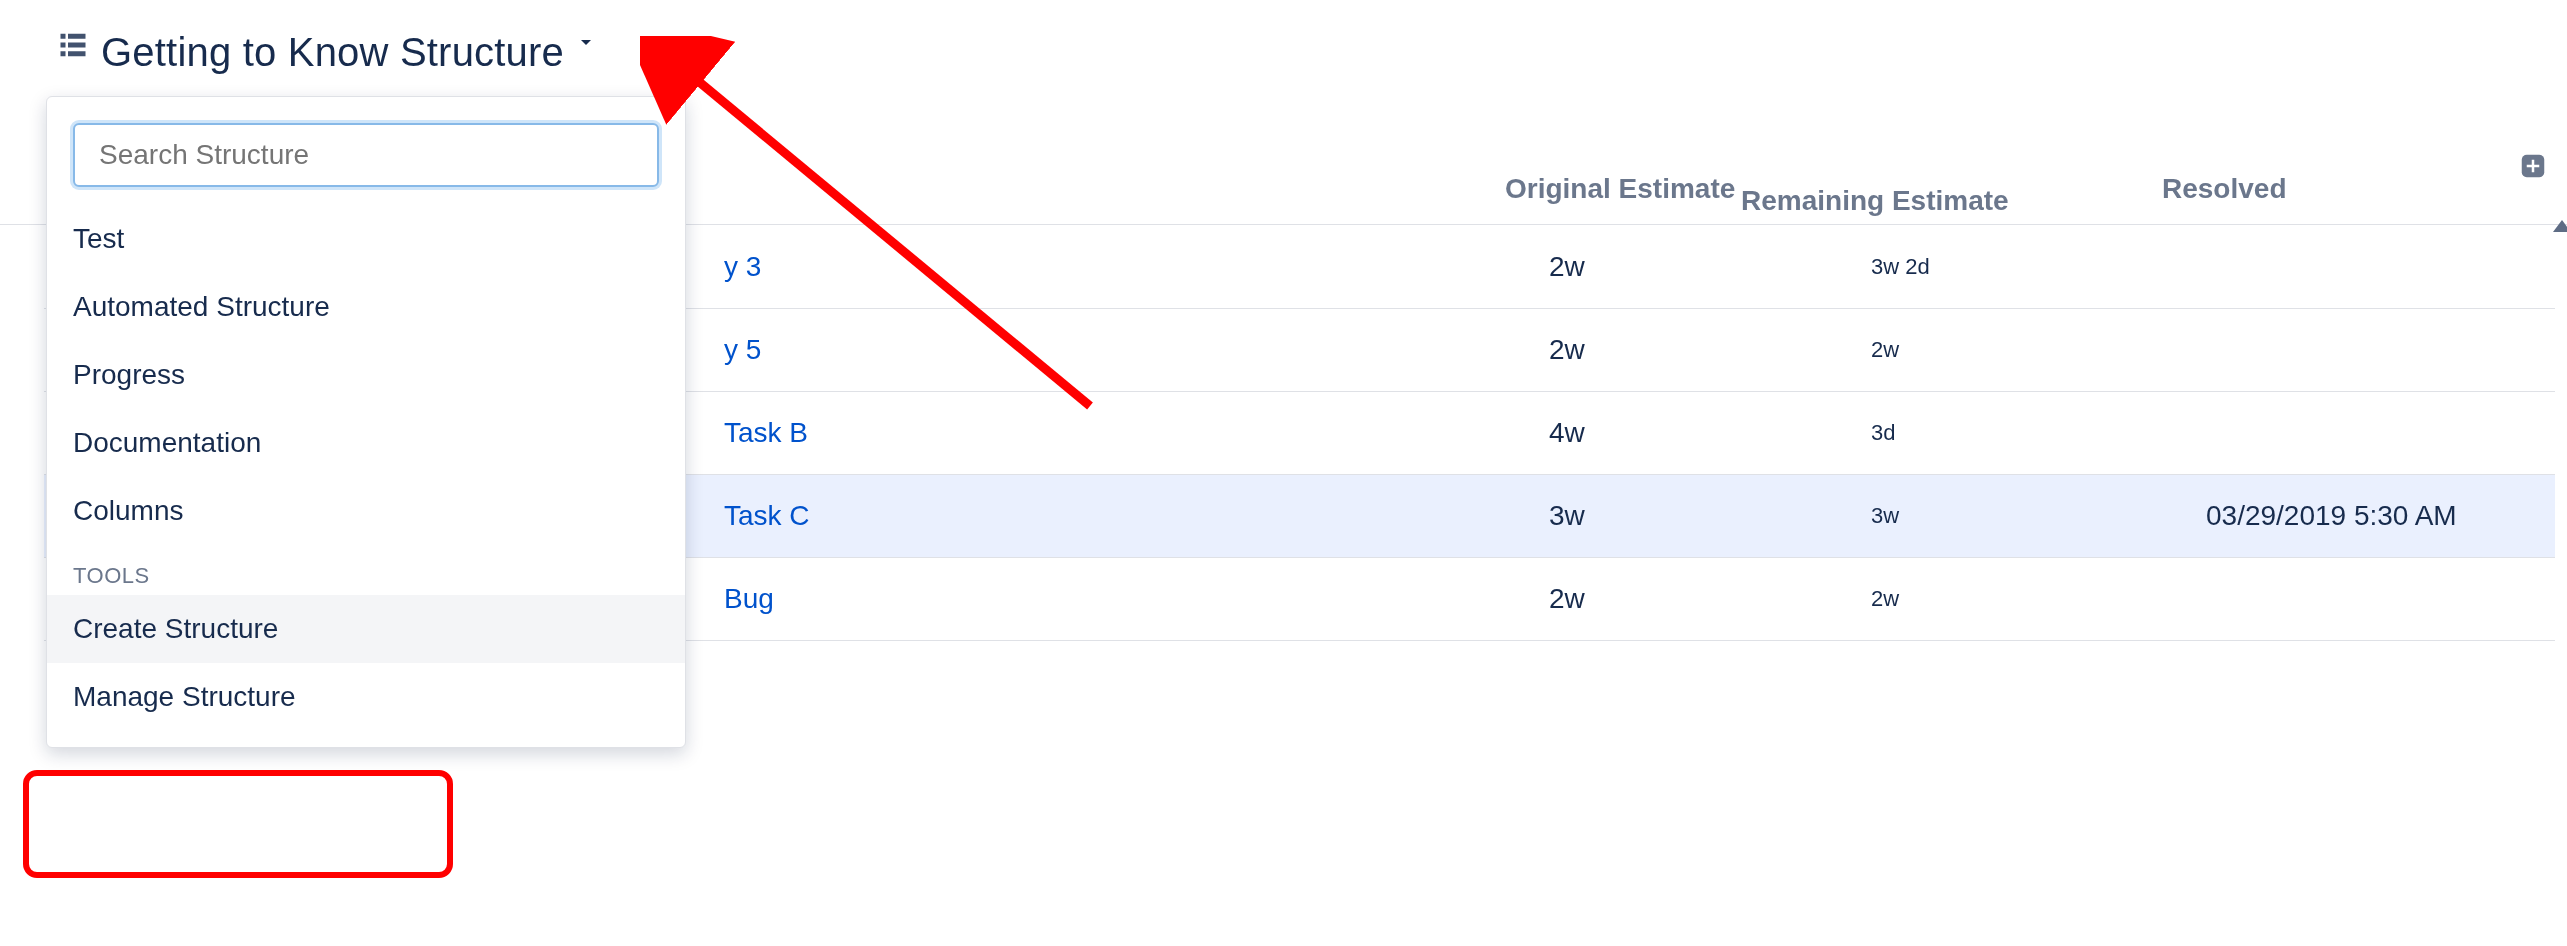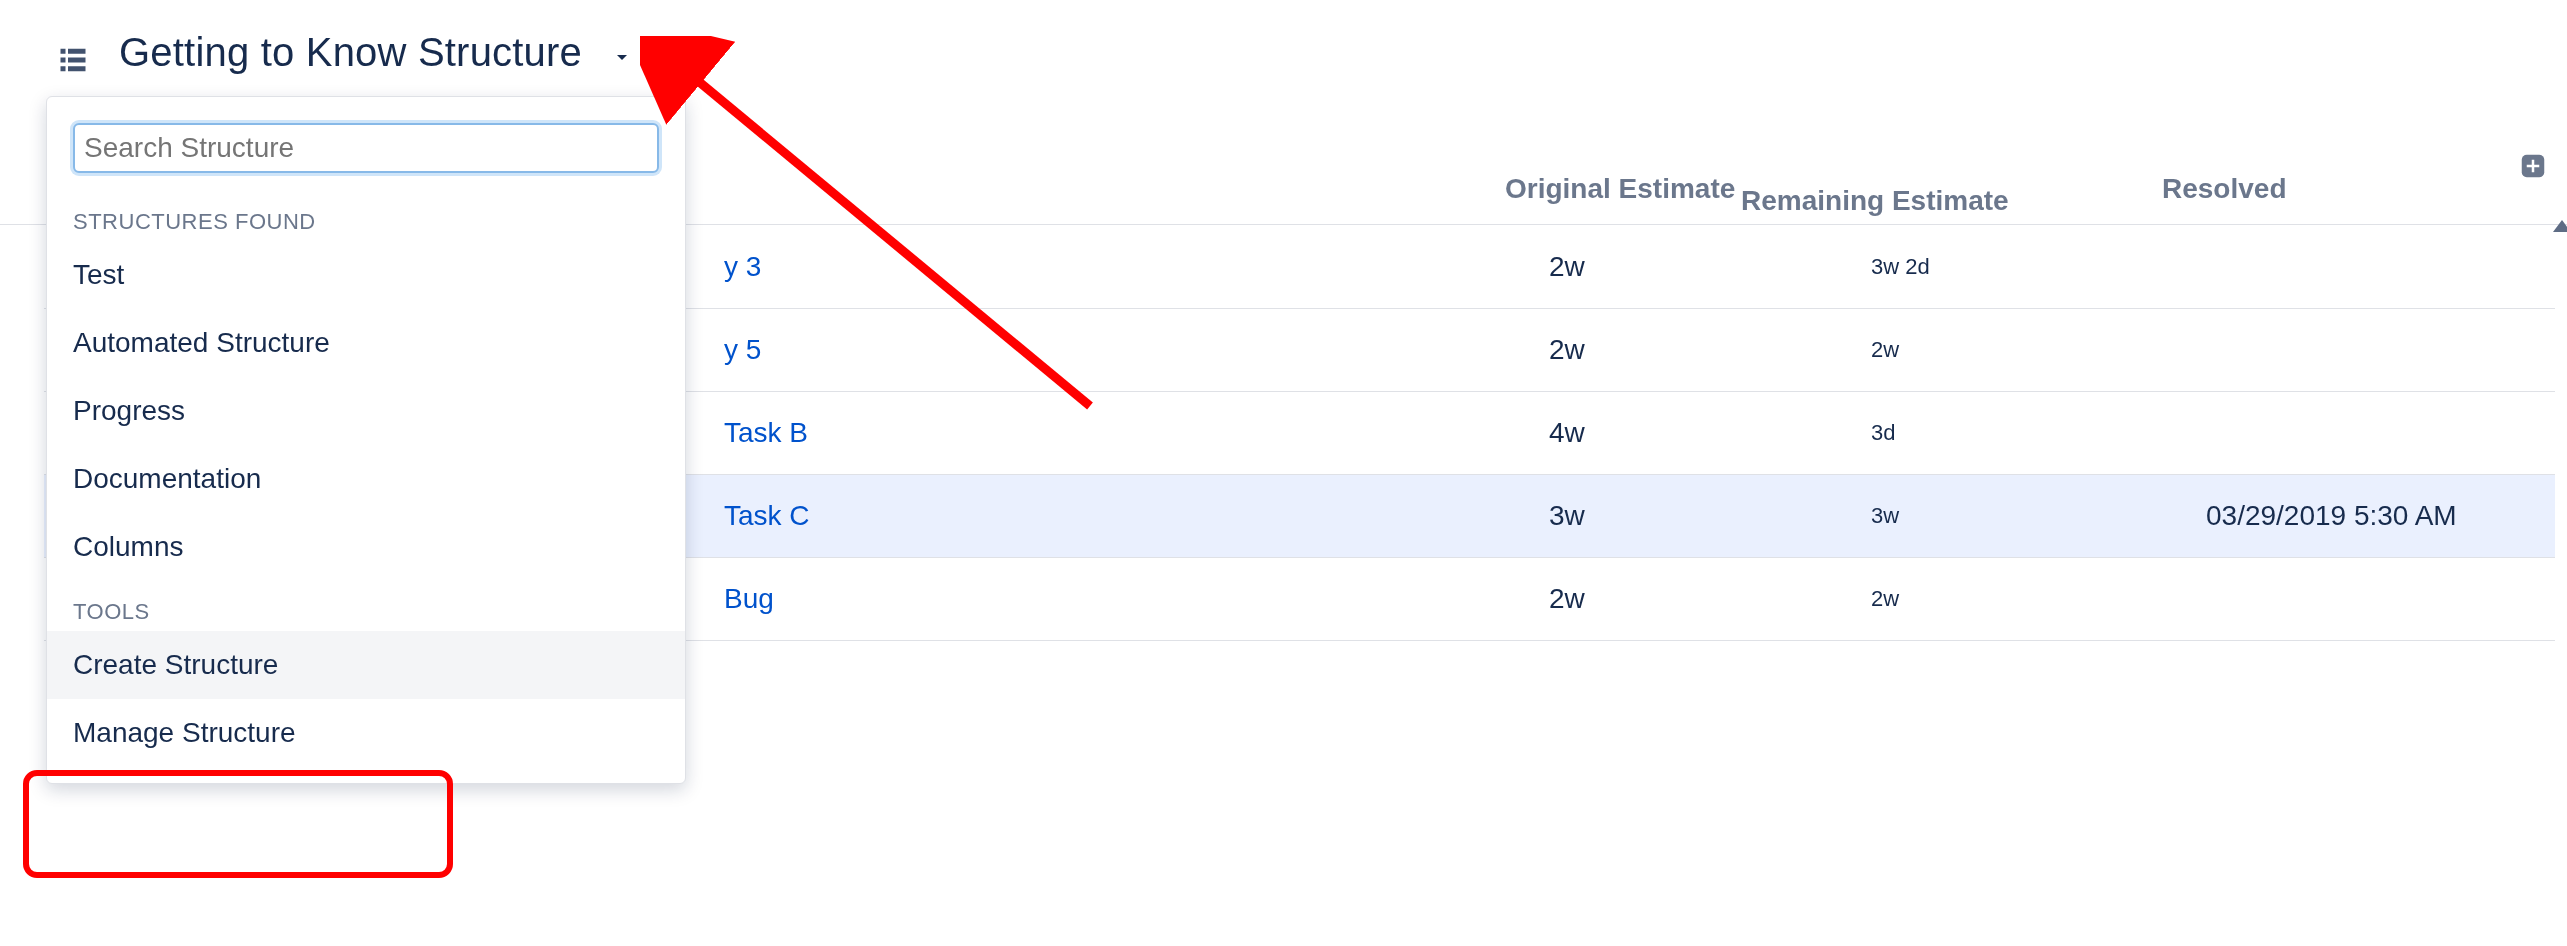--- a/index.html
+++ b/index.html
@@ -29,8 +29,8 @@
     top: 30px;
     left: 55px;
     display: flex;
-    align-items: flex-end;
-    gap: 28px;
+    align-items: flex-start;
+    gap: 10px;
   }
   .title-icon {
     width: 36px; height: 30px;

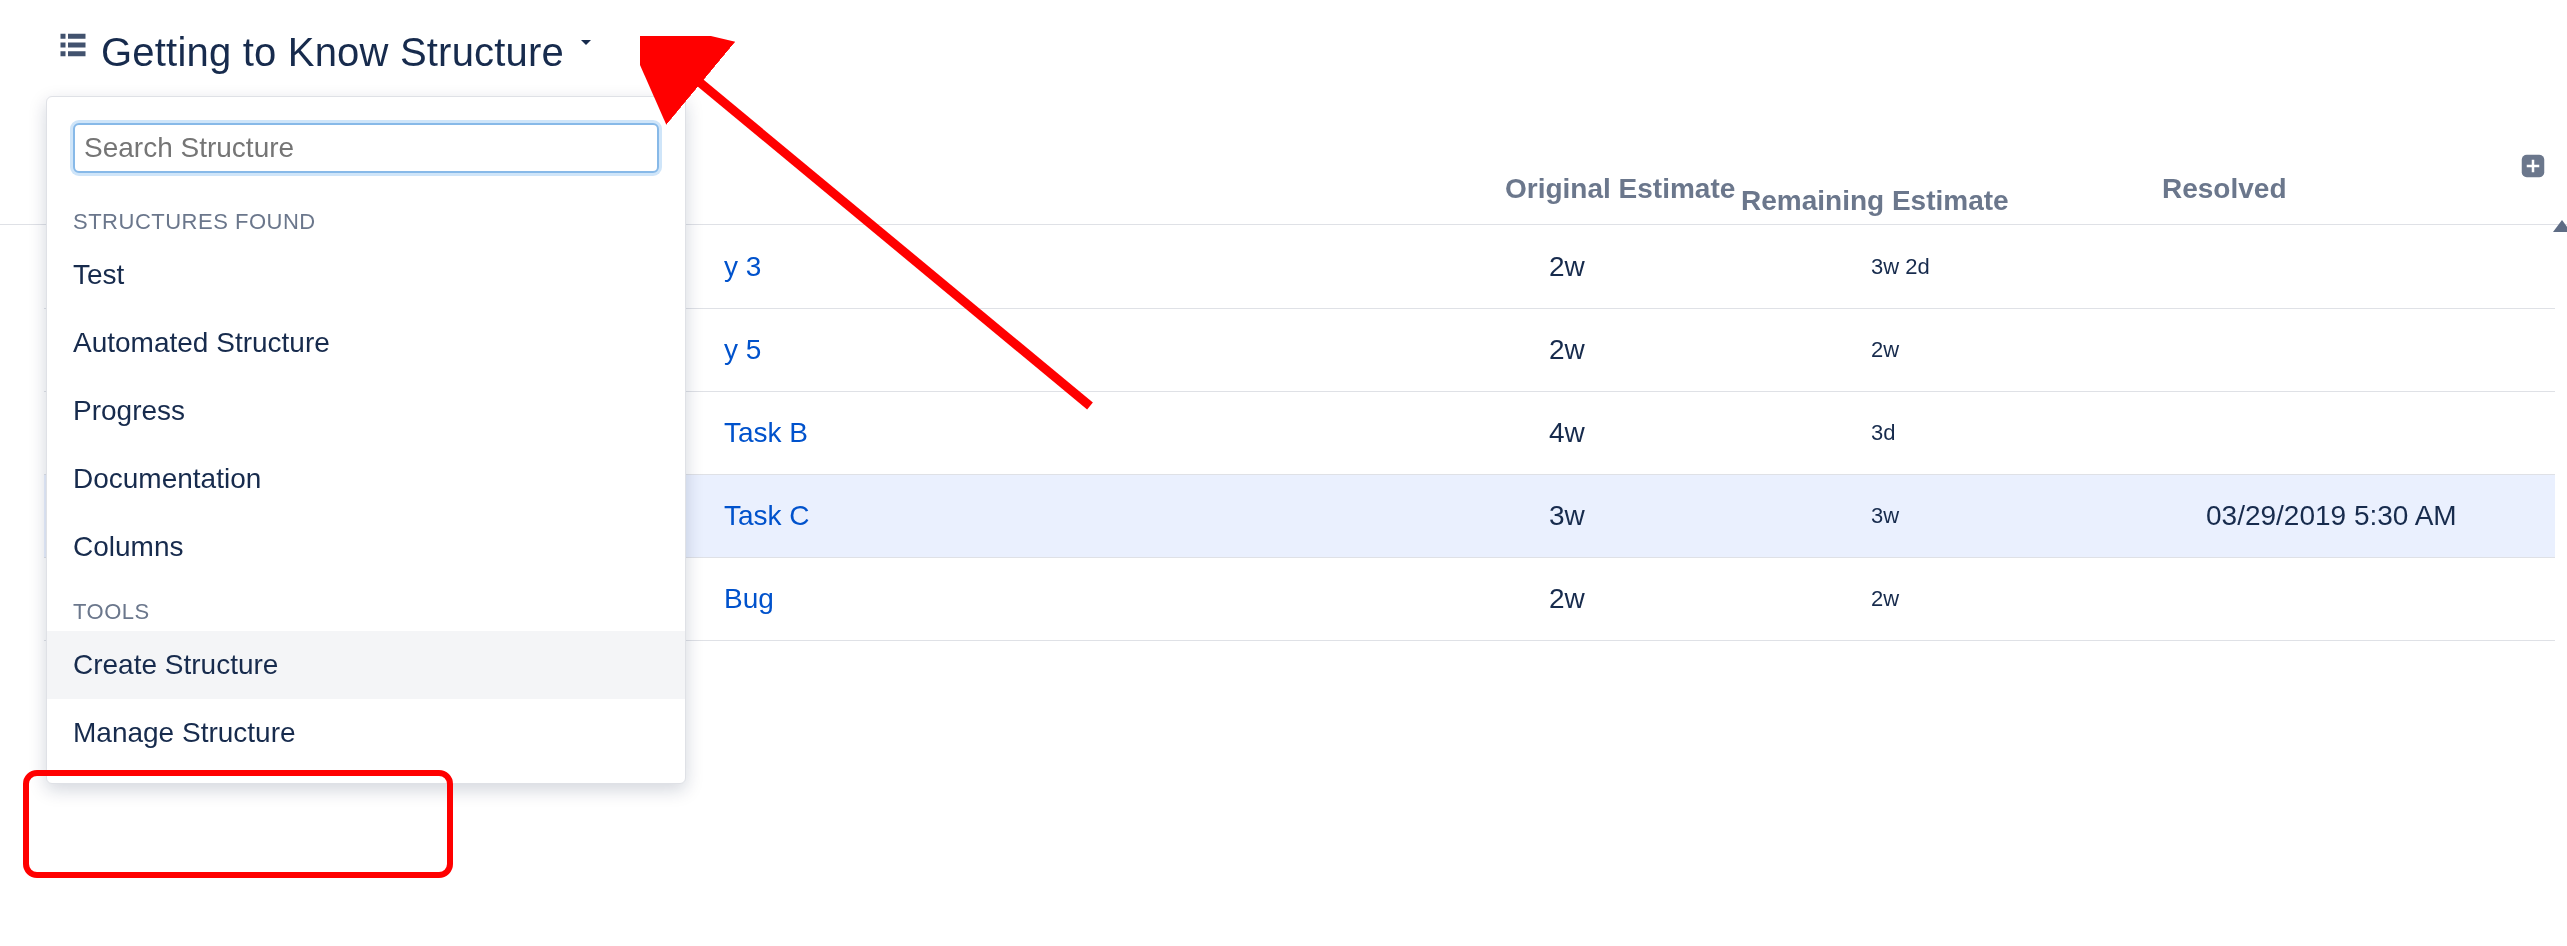--- a/index.html
+++ b/index.html
@@ -126,9 +126,9 @@
   }
   .dd-search {
     width: 100%;
-    height: 50px;
-    font-size: 28px;
-    padding: 0 9px;
+    height: 64px;
+    font-size: 28px;
+    padding: 0 24px;
     color:#5E6C84;
     border: 2px solid var(--input-border);
     border-radius: 6px;

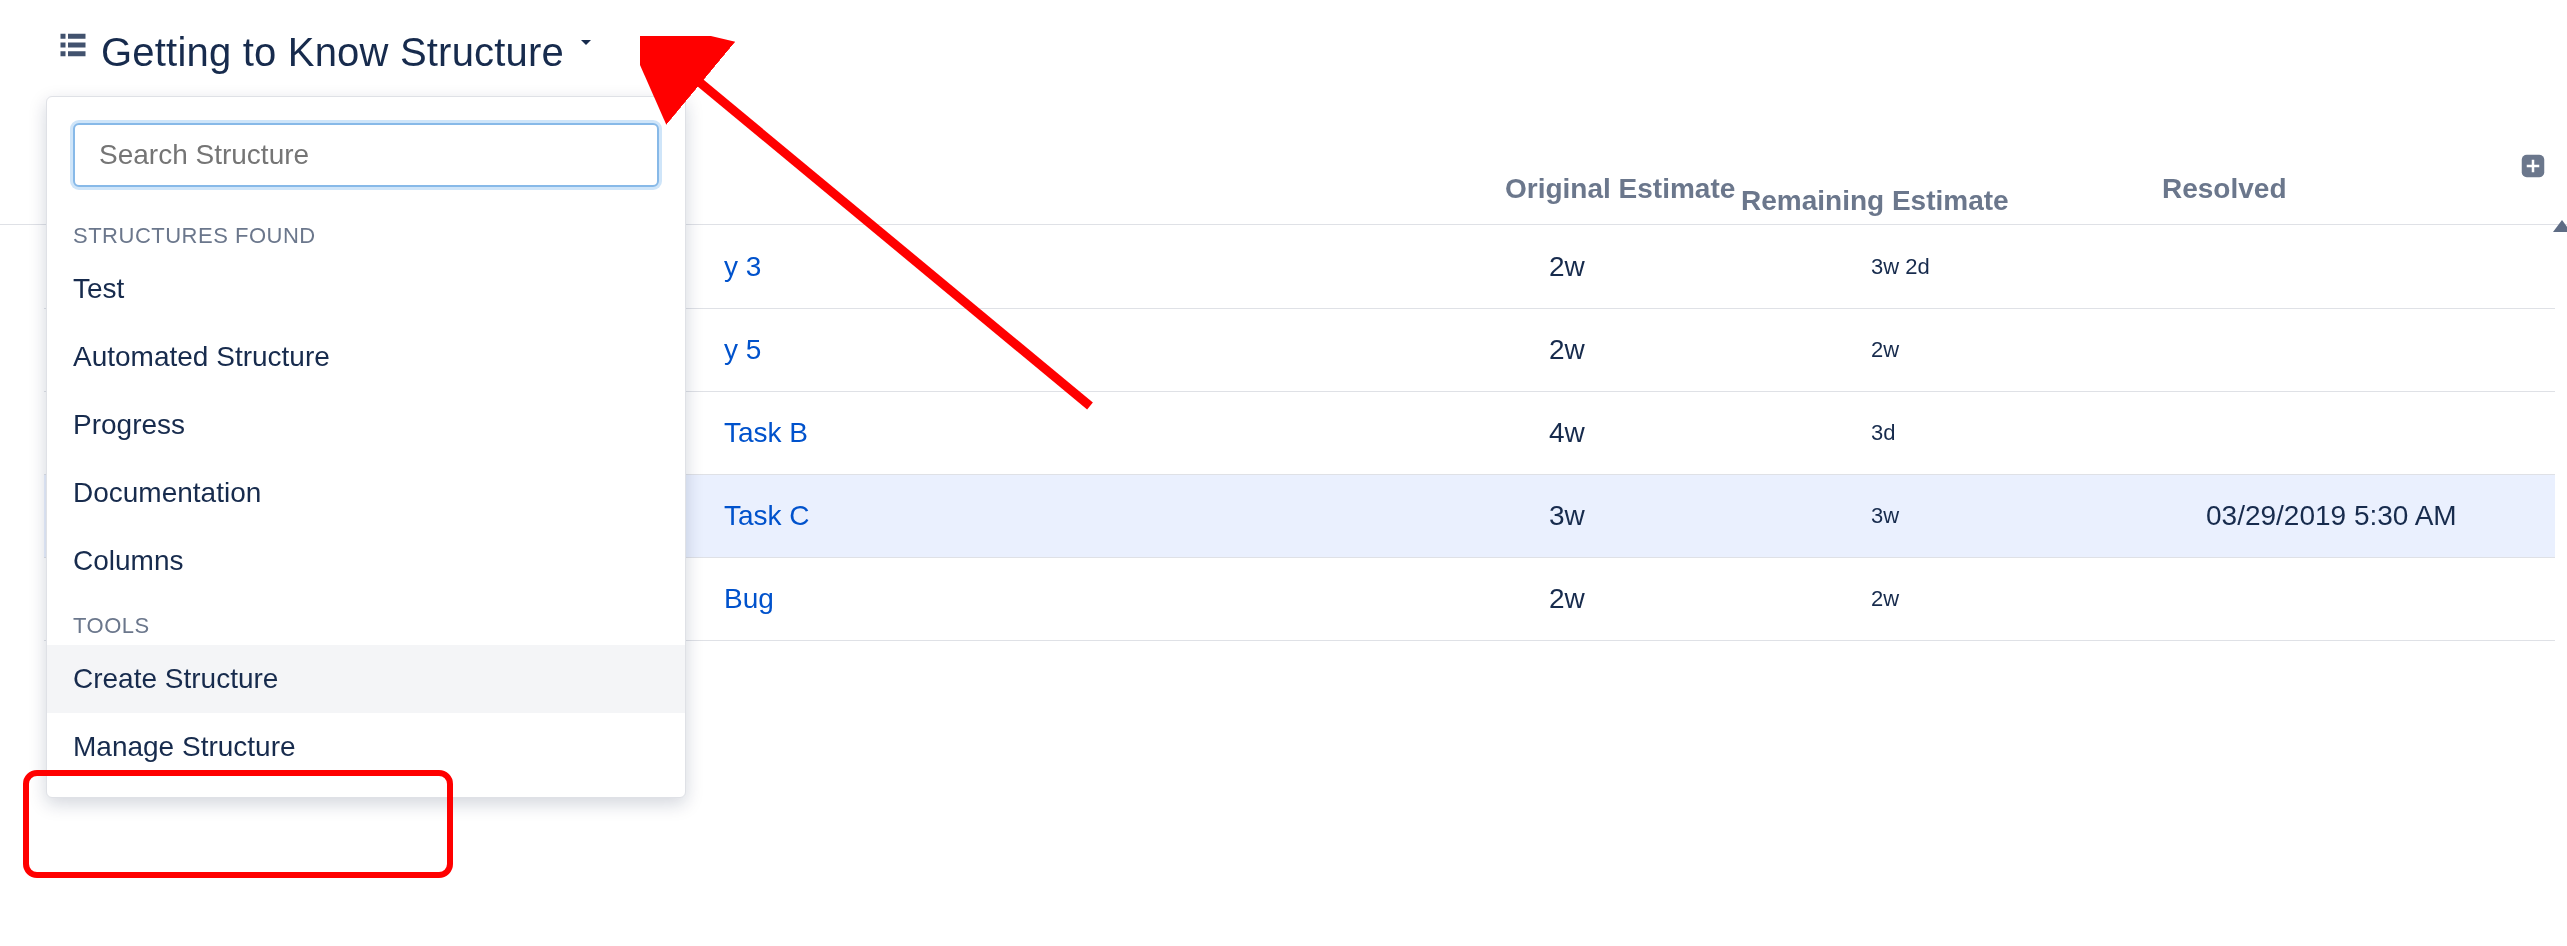--- a/index.html
+++ b/index.html
@@ -257,7 +257,6 @@
   <div class="dd-search-wrap">
     <input class="dd-search" type="text" placeholder="Search Structure" style="">
   </div>
-  <div class="dd-section-label">STRUCTURES FOUND</div>
   <div class="dd-item">Test</div>
   <div class="dd-item">Automated Structure</div>
   <div class="dd-item">Progress</div>

